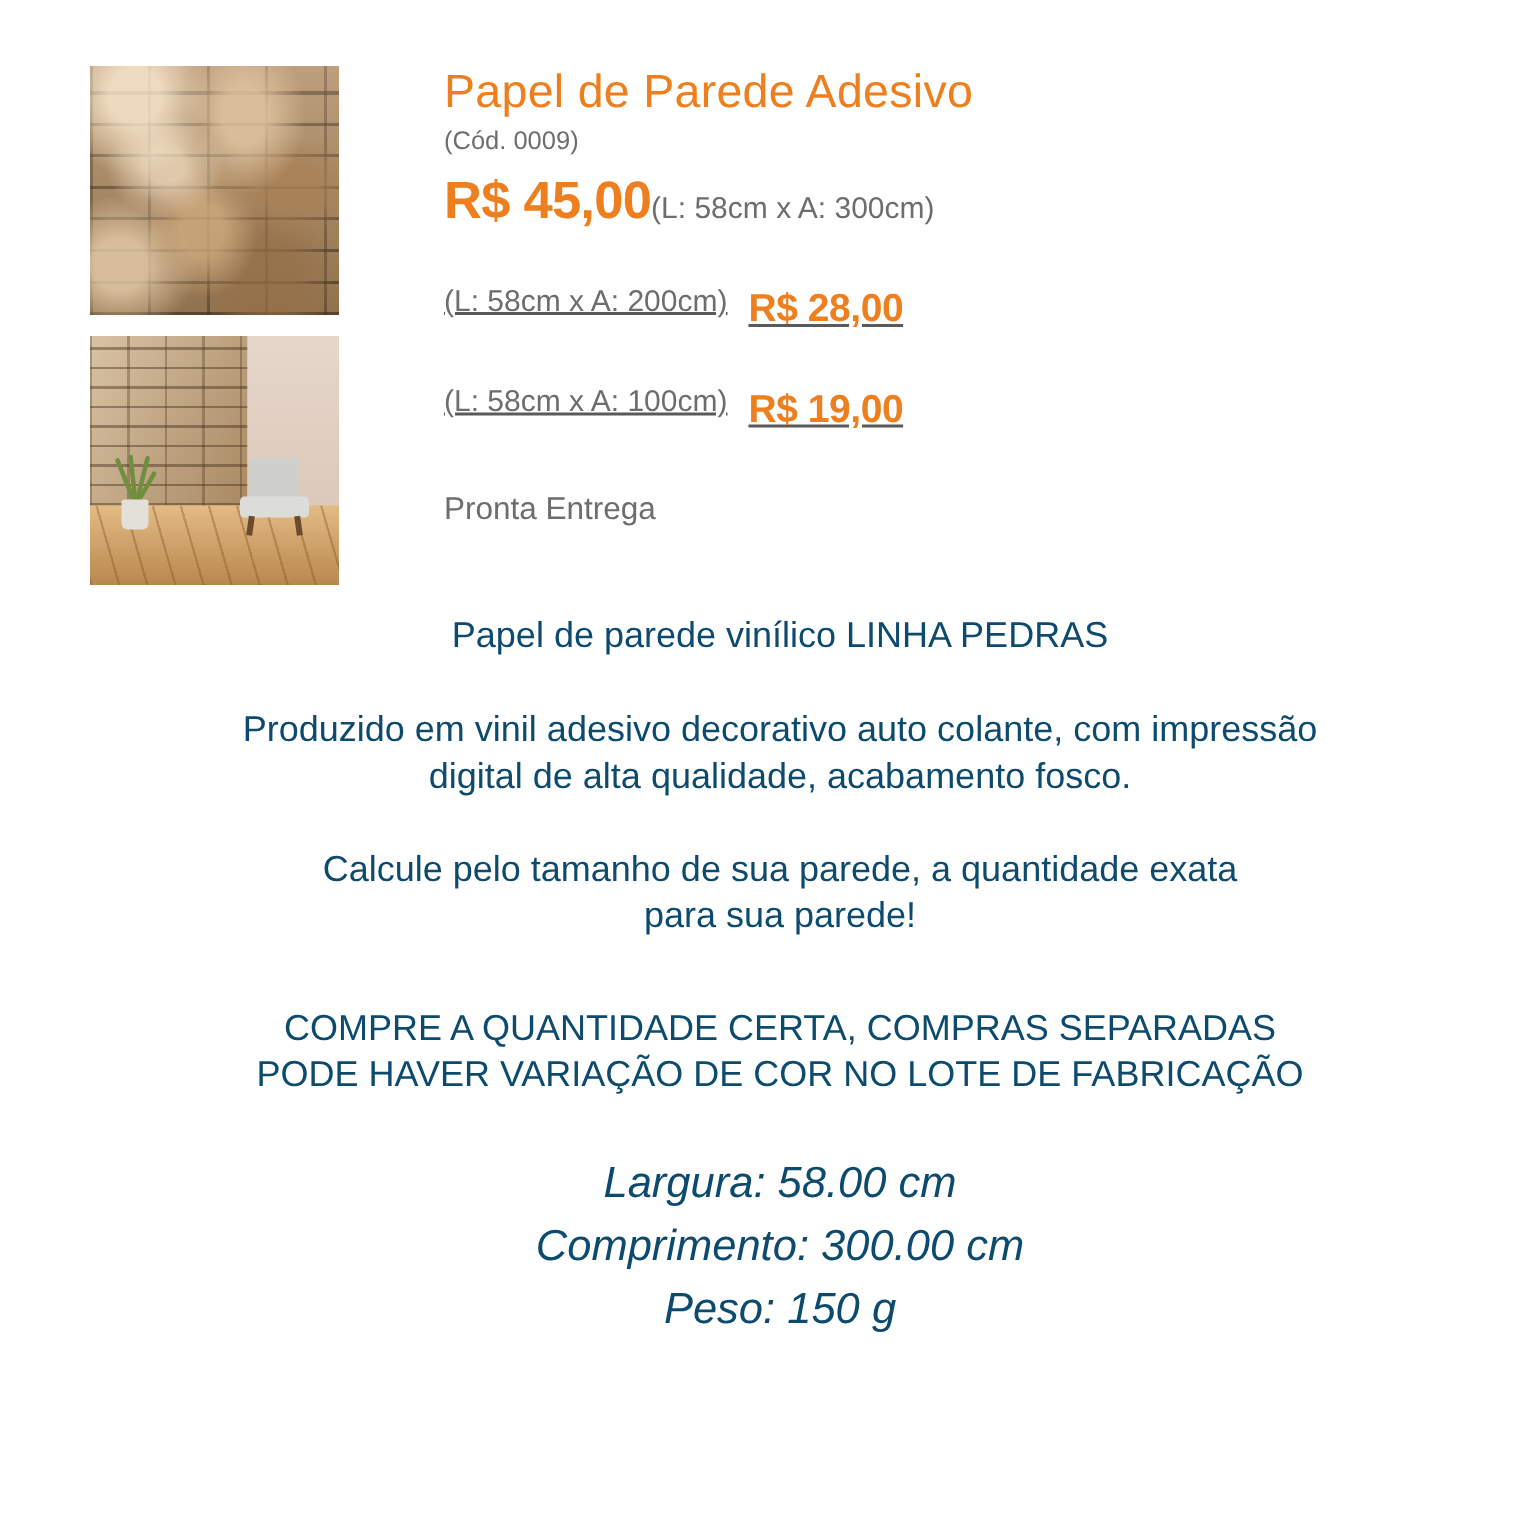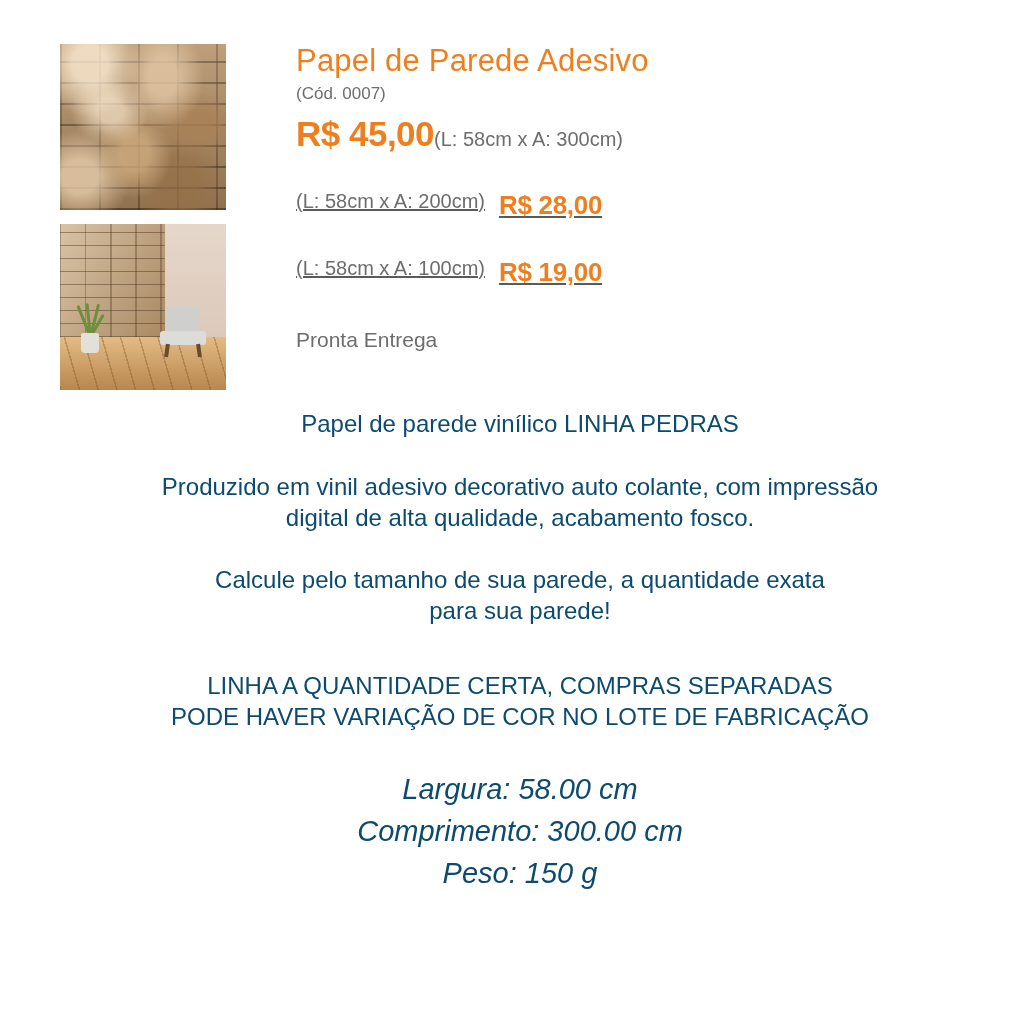--- a/index.html
+++ b/index.html
@@ -287,7 +287,7 @@
 
     <div class="info">
       <h1 class="product-title">Papel de Parede Adesivo</h1>
-      <div class="product-code">(Cód. 0007)</div>
+      <div class="product-code">(Cód. 0009)</div>
 
       <div class="price-row-main">
         <span class="price-big">R$ 45,00</span>

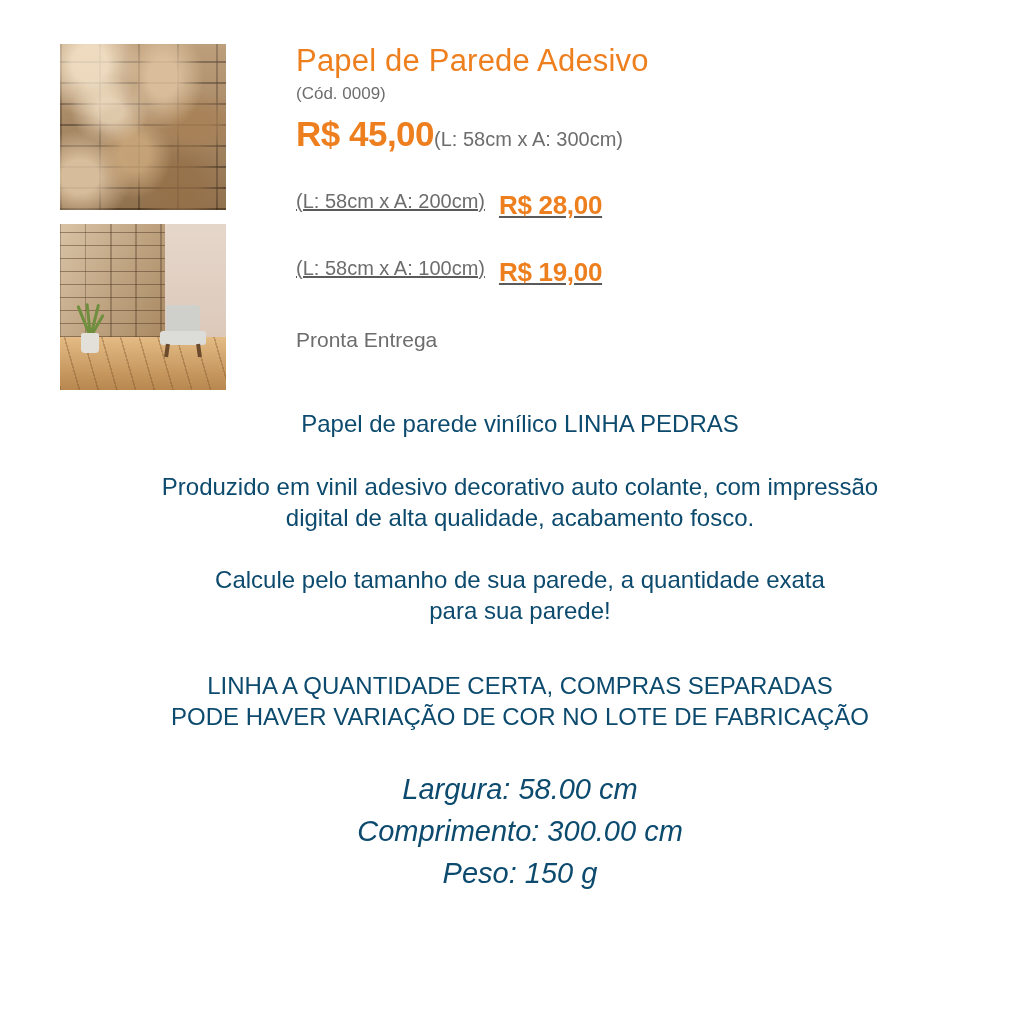--- a/index.html
+++ b/index.html
@@ -324,7 +324,7 @@
     </p>
 
     <p class="p-compre">
-      <span>LINHA A QUANTIDADE CERTA, COMPRAS SEPARADAS</span><br>
+      <span>COMPRE A QUANTIDADE CERTA, COMPRAS SEPARADAS</span><br>
       <span>PODE HAVER VARIAÇÃO DE COR NO LOTE DE FABRICAÇÃO</span>
     </p>
 

